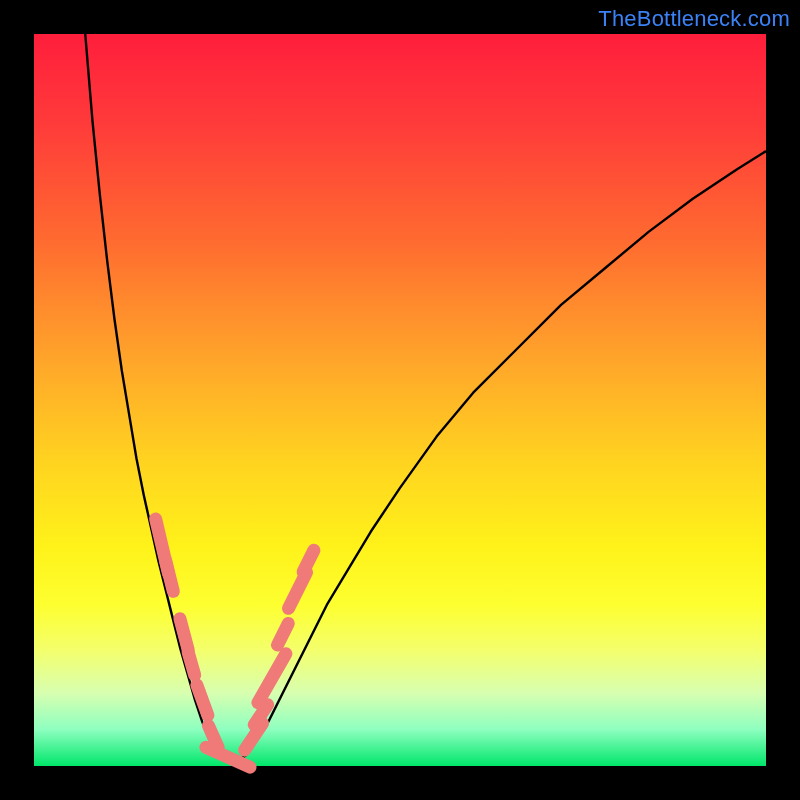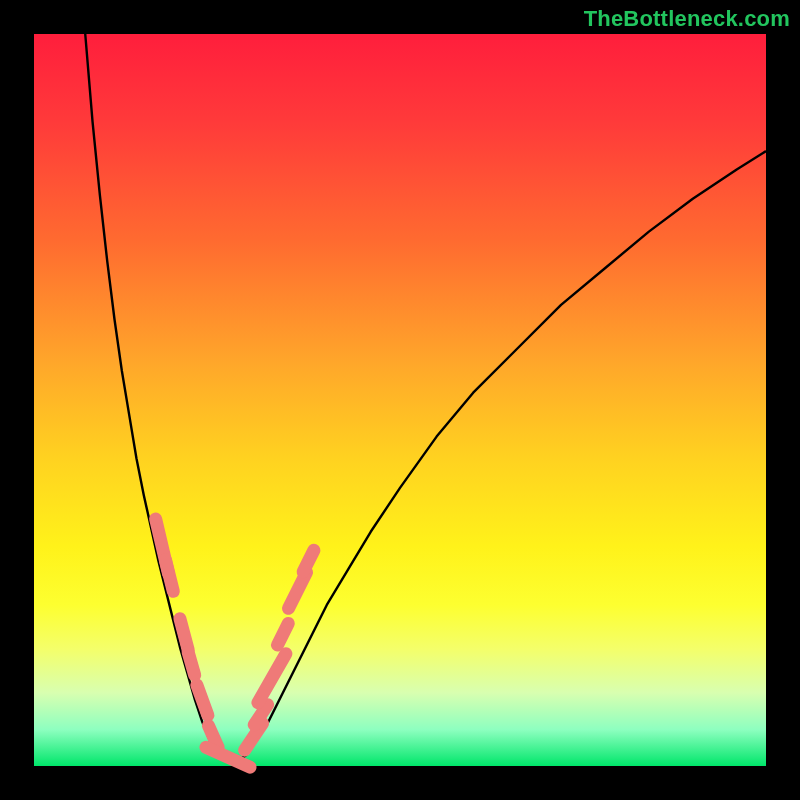--- a/index.html
+++ b/index.html
@@ -42,11 +42,10 @@
     position: absolute;
     top: 6px;
     right: 10px;
-    color: #22c55e;
+    color: #3b82f6;
     font-size: 22px;
     letter-spacing: 0.2px;
     user-select: none;
-    font-weight: bold;
   }
   svg.curve {
     position: absolute;

